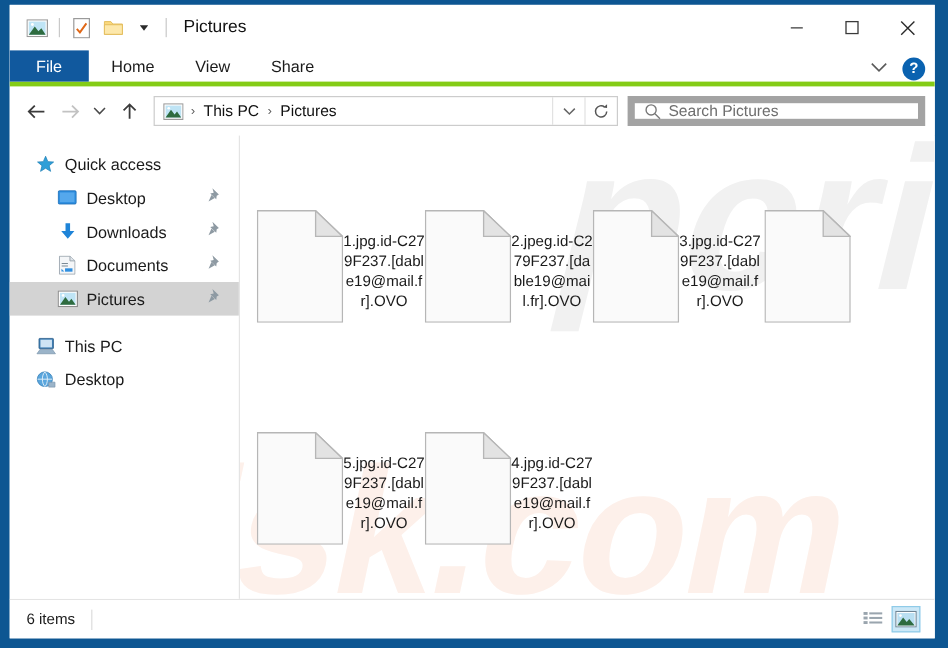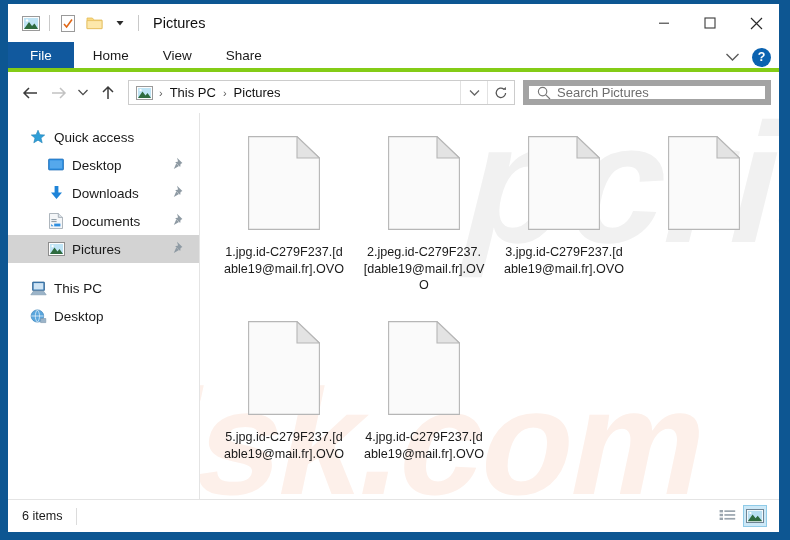--- a/index.html
+++ b/index.html
@@ -176,7 +176,7 @@
   }
   .file-item {
     width: 140px; height: 185px;
-    display: flex; flex-direction: column;
+    display: flex; flex-direction: row;
     align-items: center;
     padding-top: 4px;
   }

